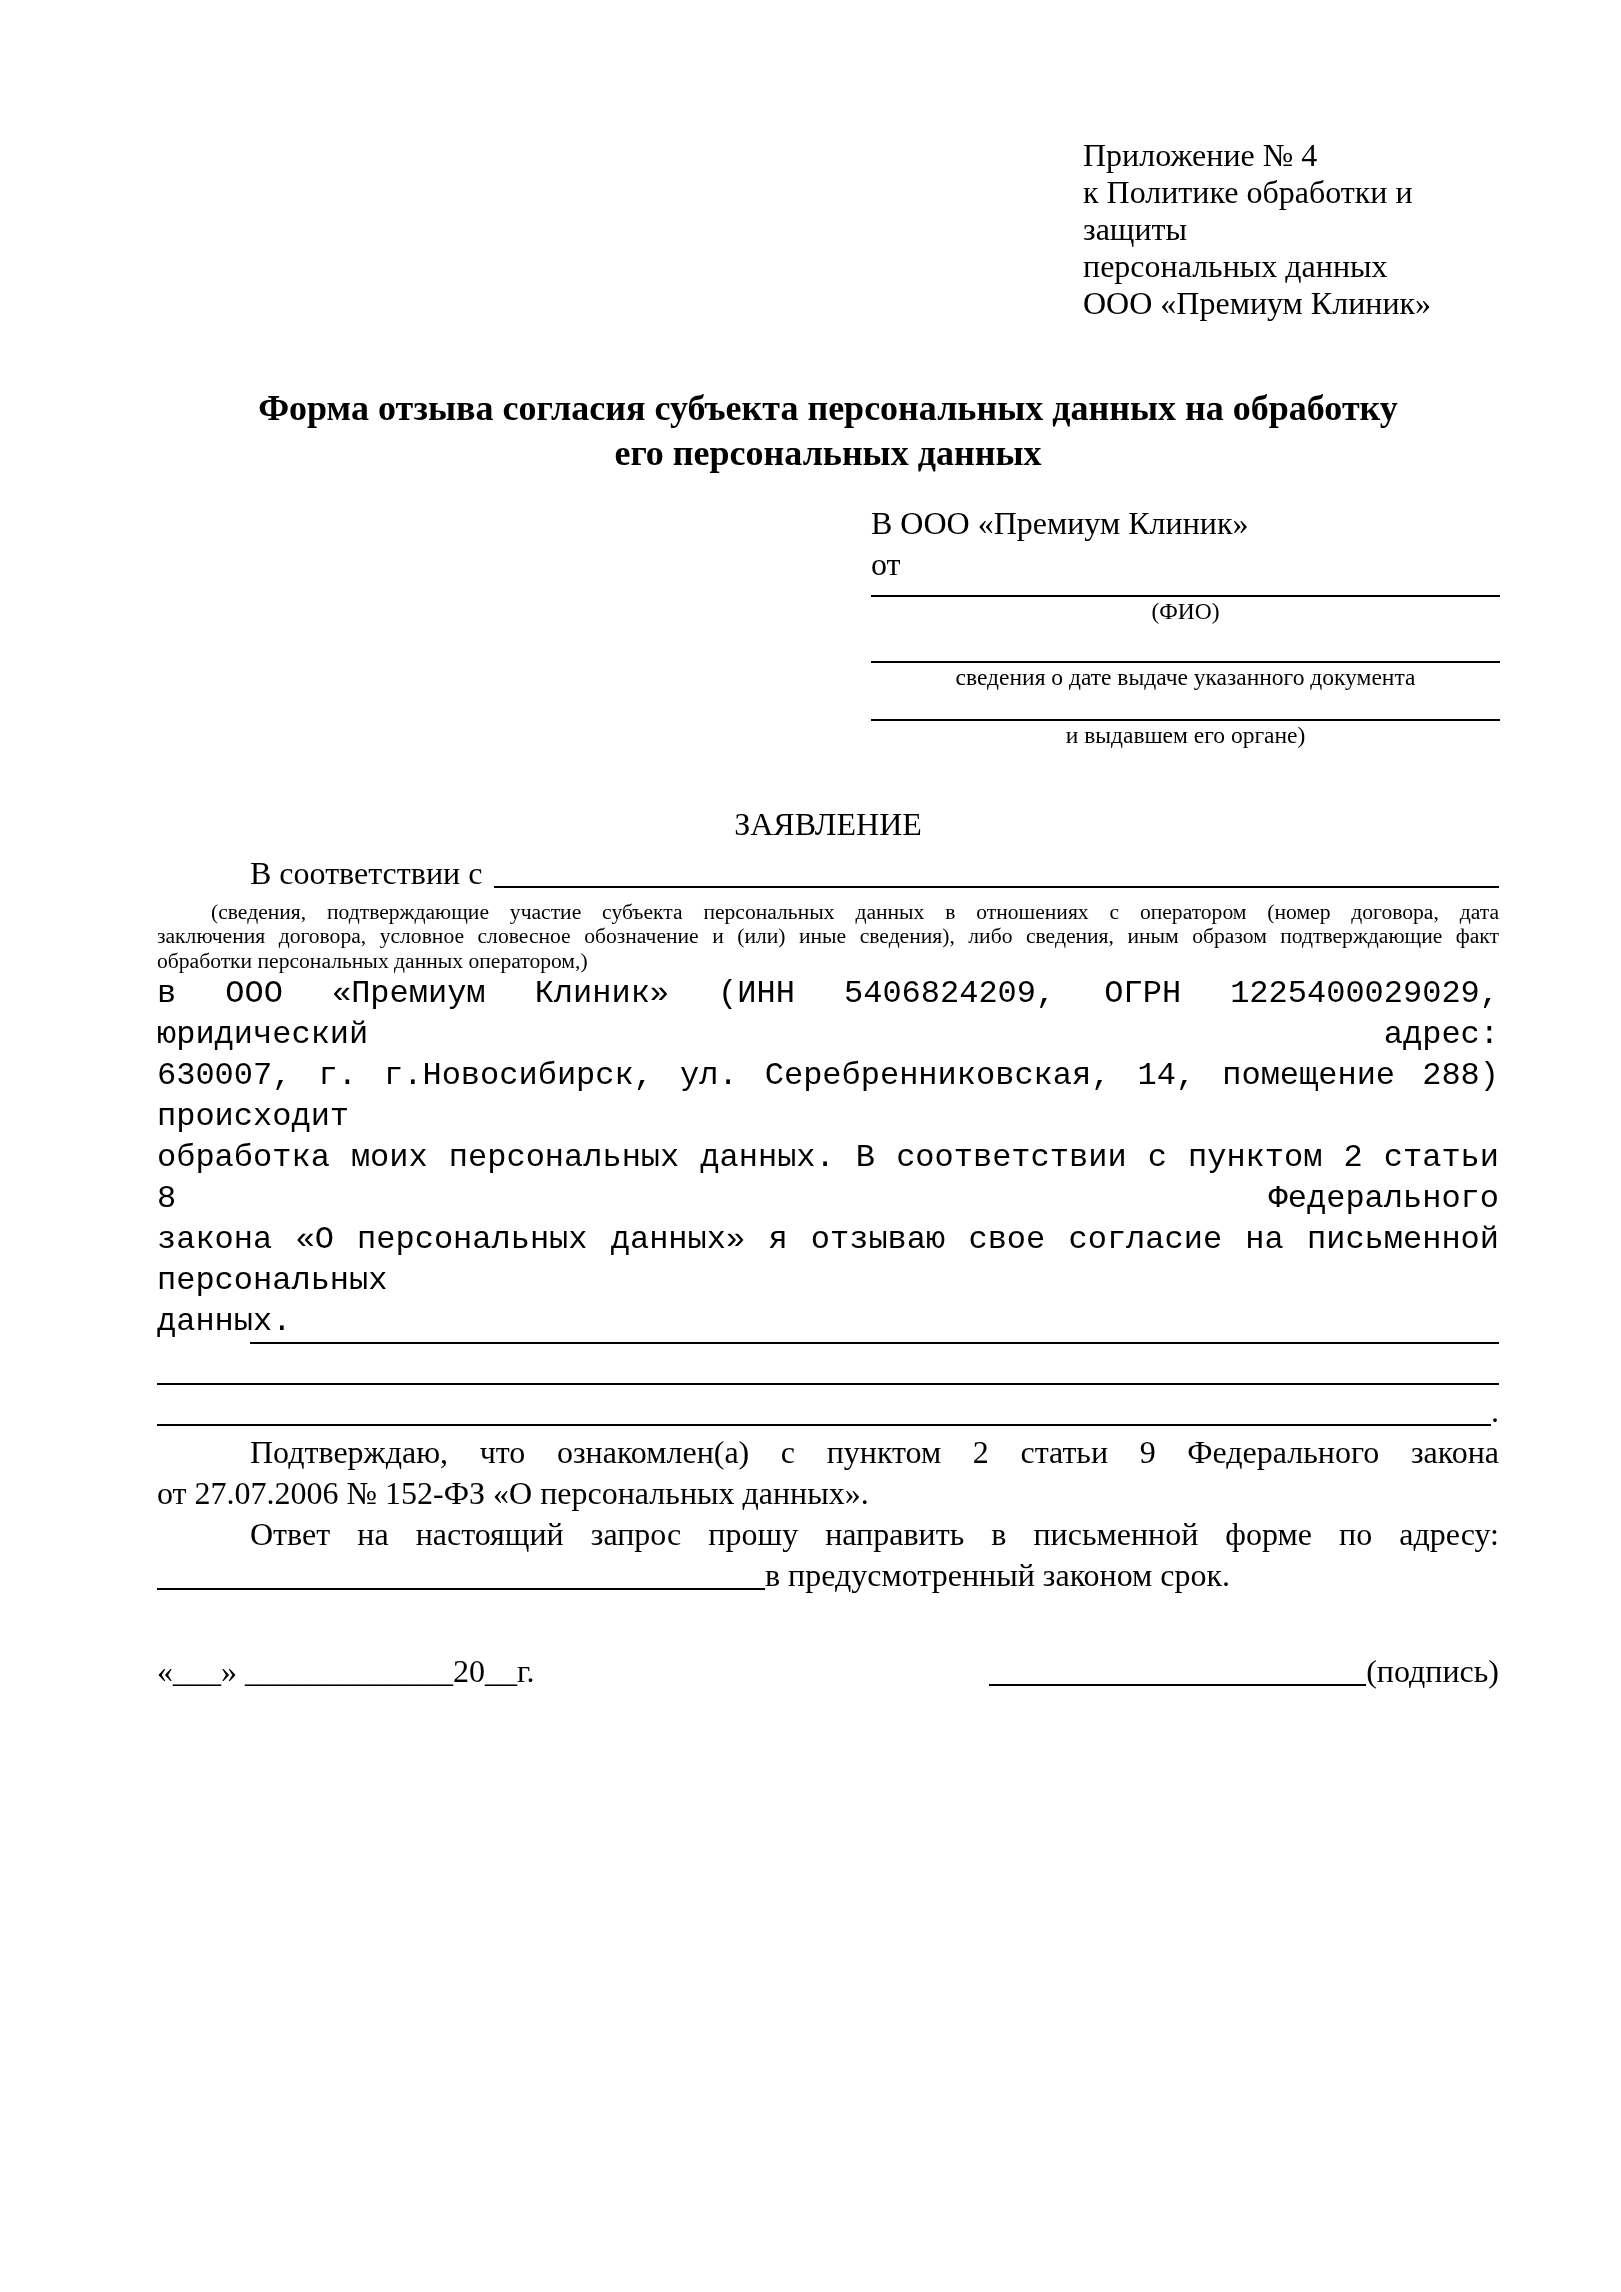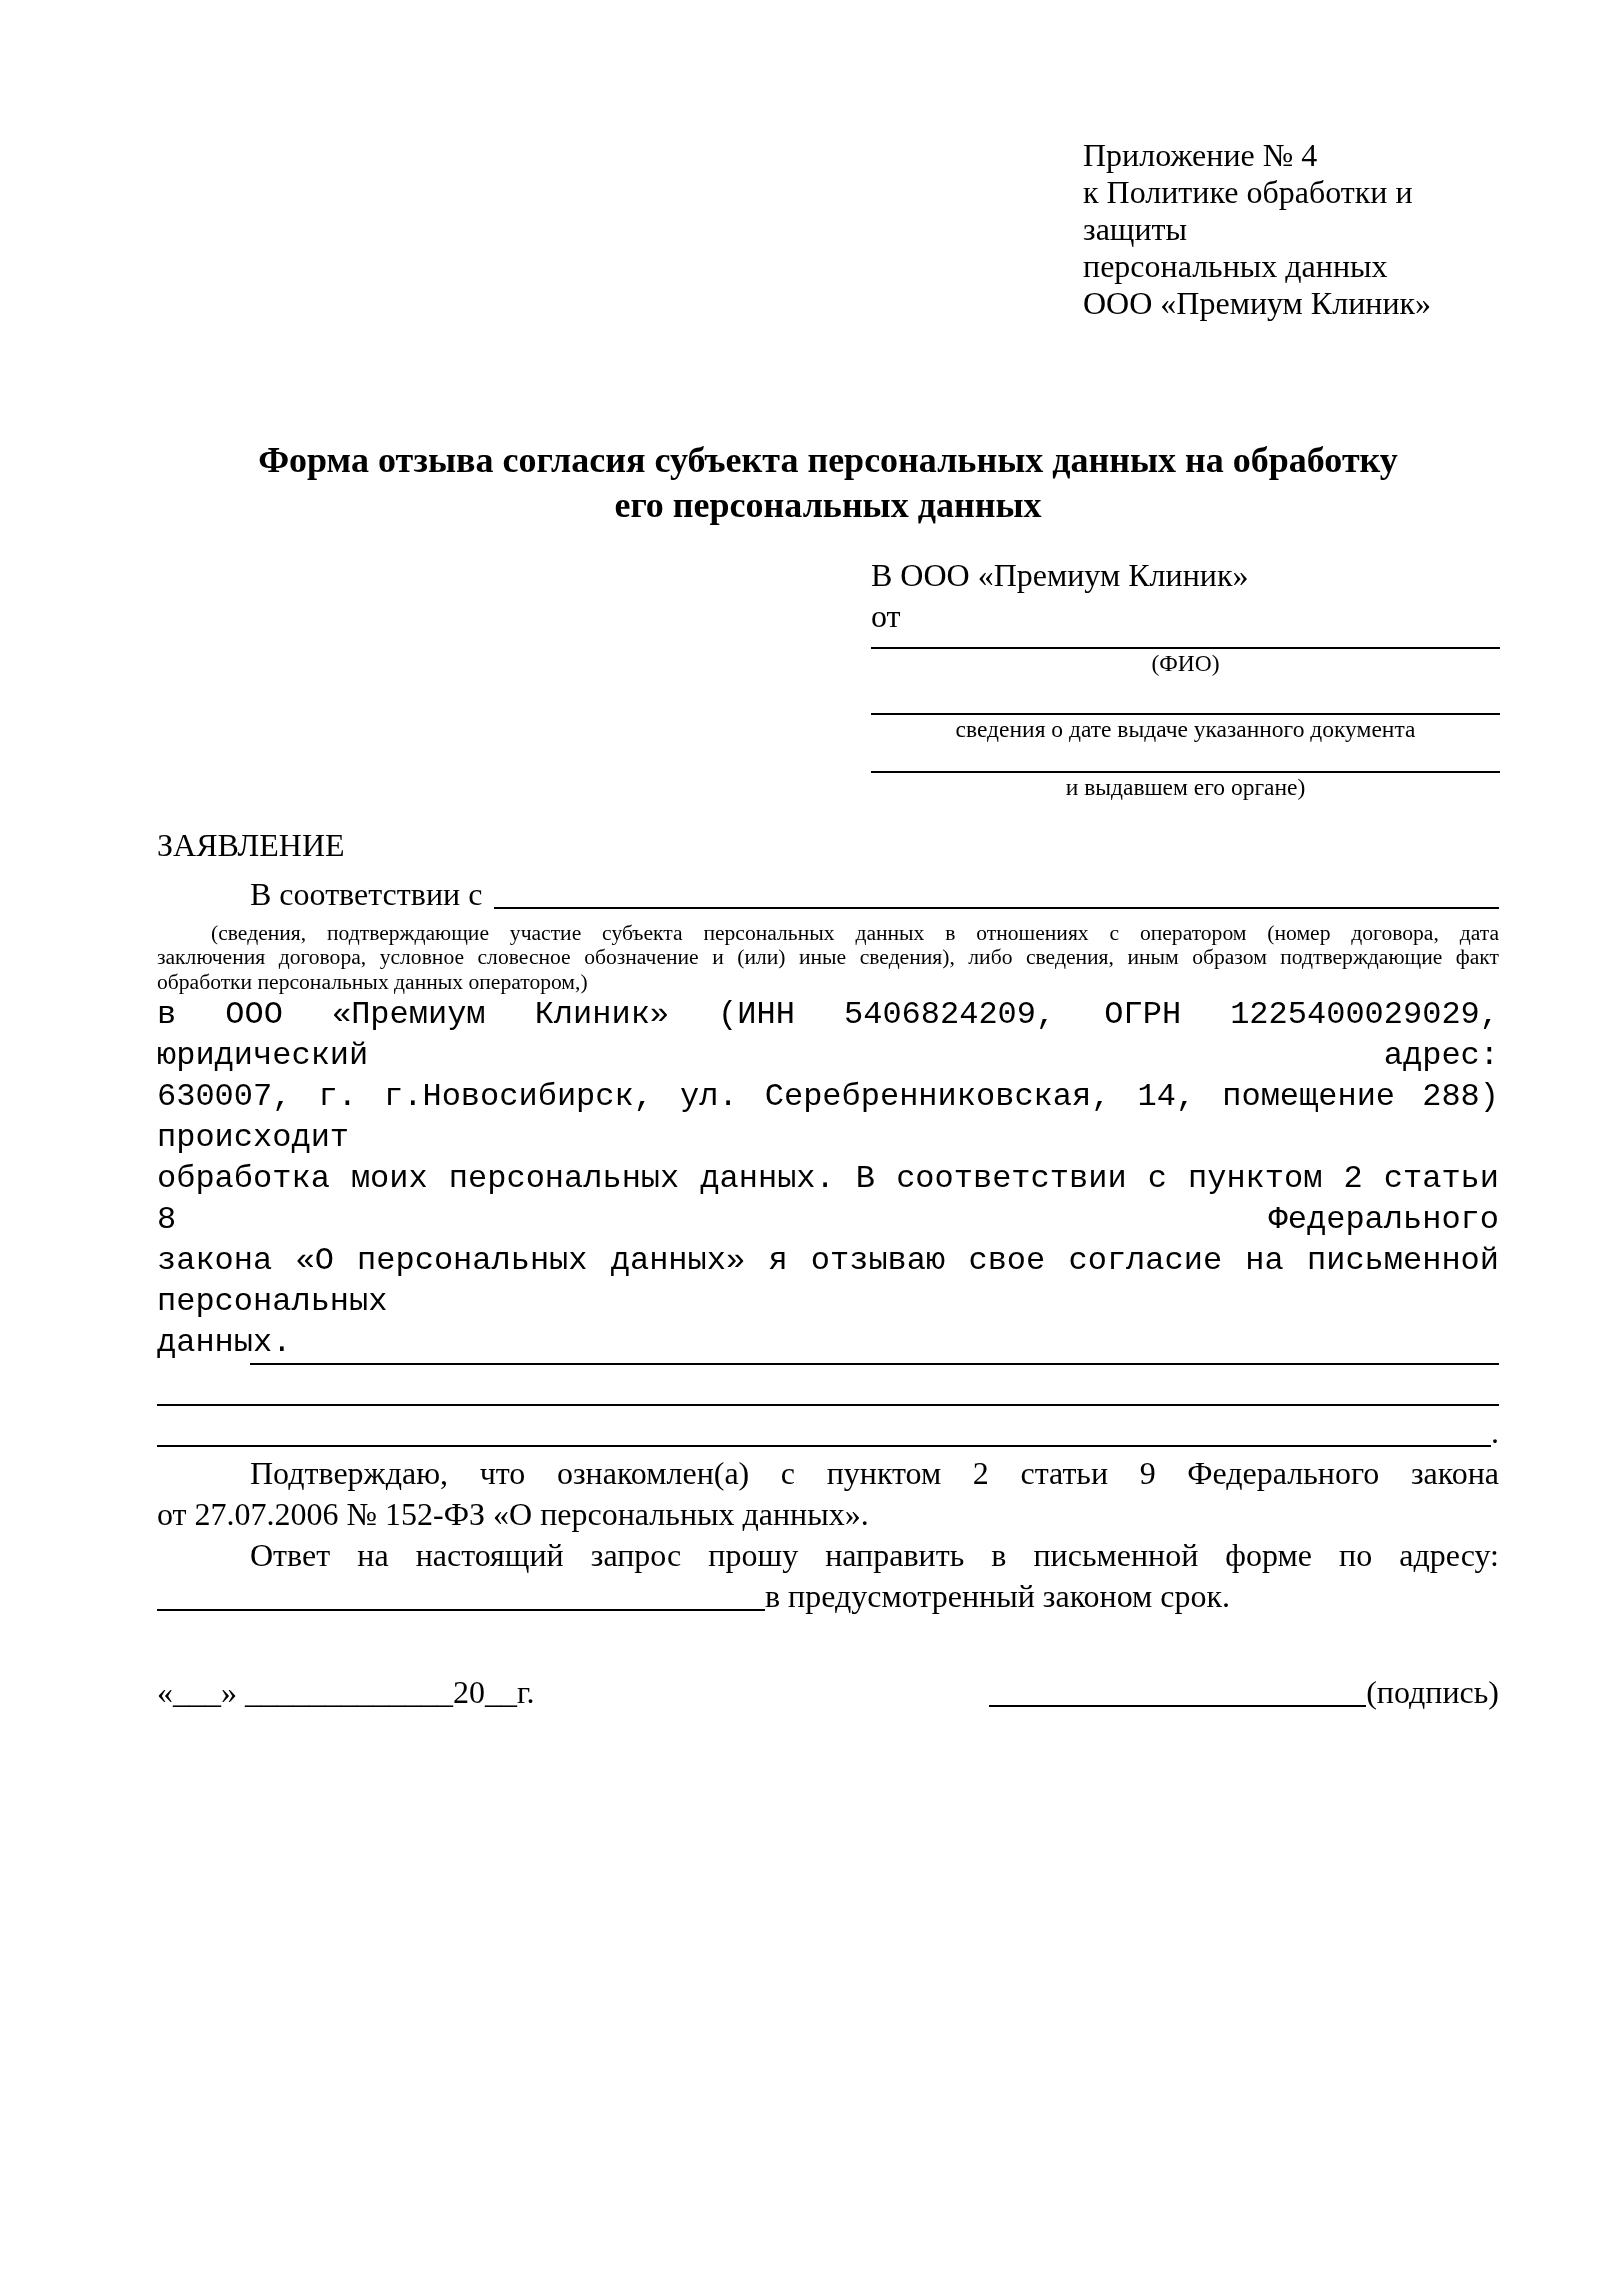--- a/index.html
+++ b/index.html
@@ -18,7 +18,7 @@
   .annex { margin-top:137px; margin-left:926px; line-height:37px; }
 
   
-  .doc-title { margin-top:116px; text-align:center; font-weight:bold; font-size:36px; line-height:45px; }
+  .doc-title { margin-top:64px; text-align:center; font-weight:bold; font-size:36px; line-height:45px; }
 
   
   .addressee { margin-top:27.4px; margin-left:714px; width:629px; }

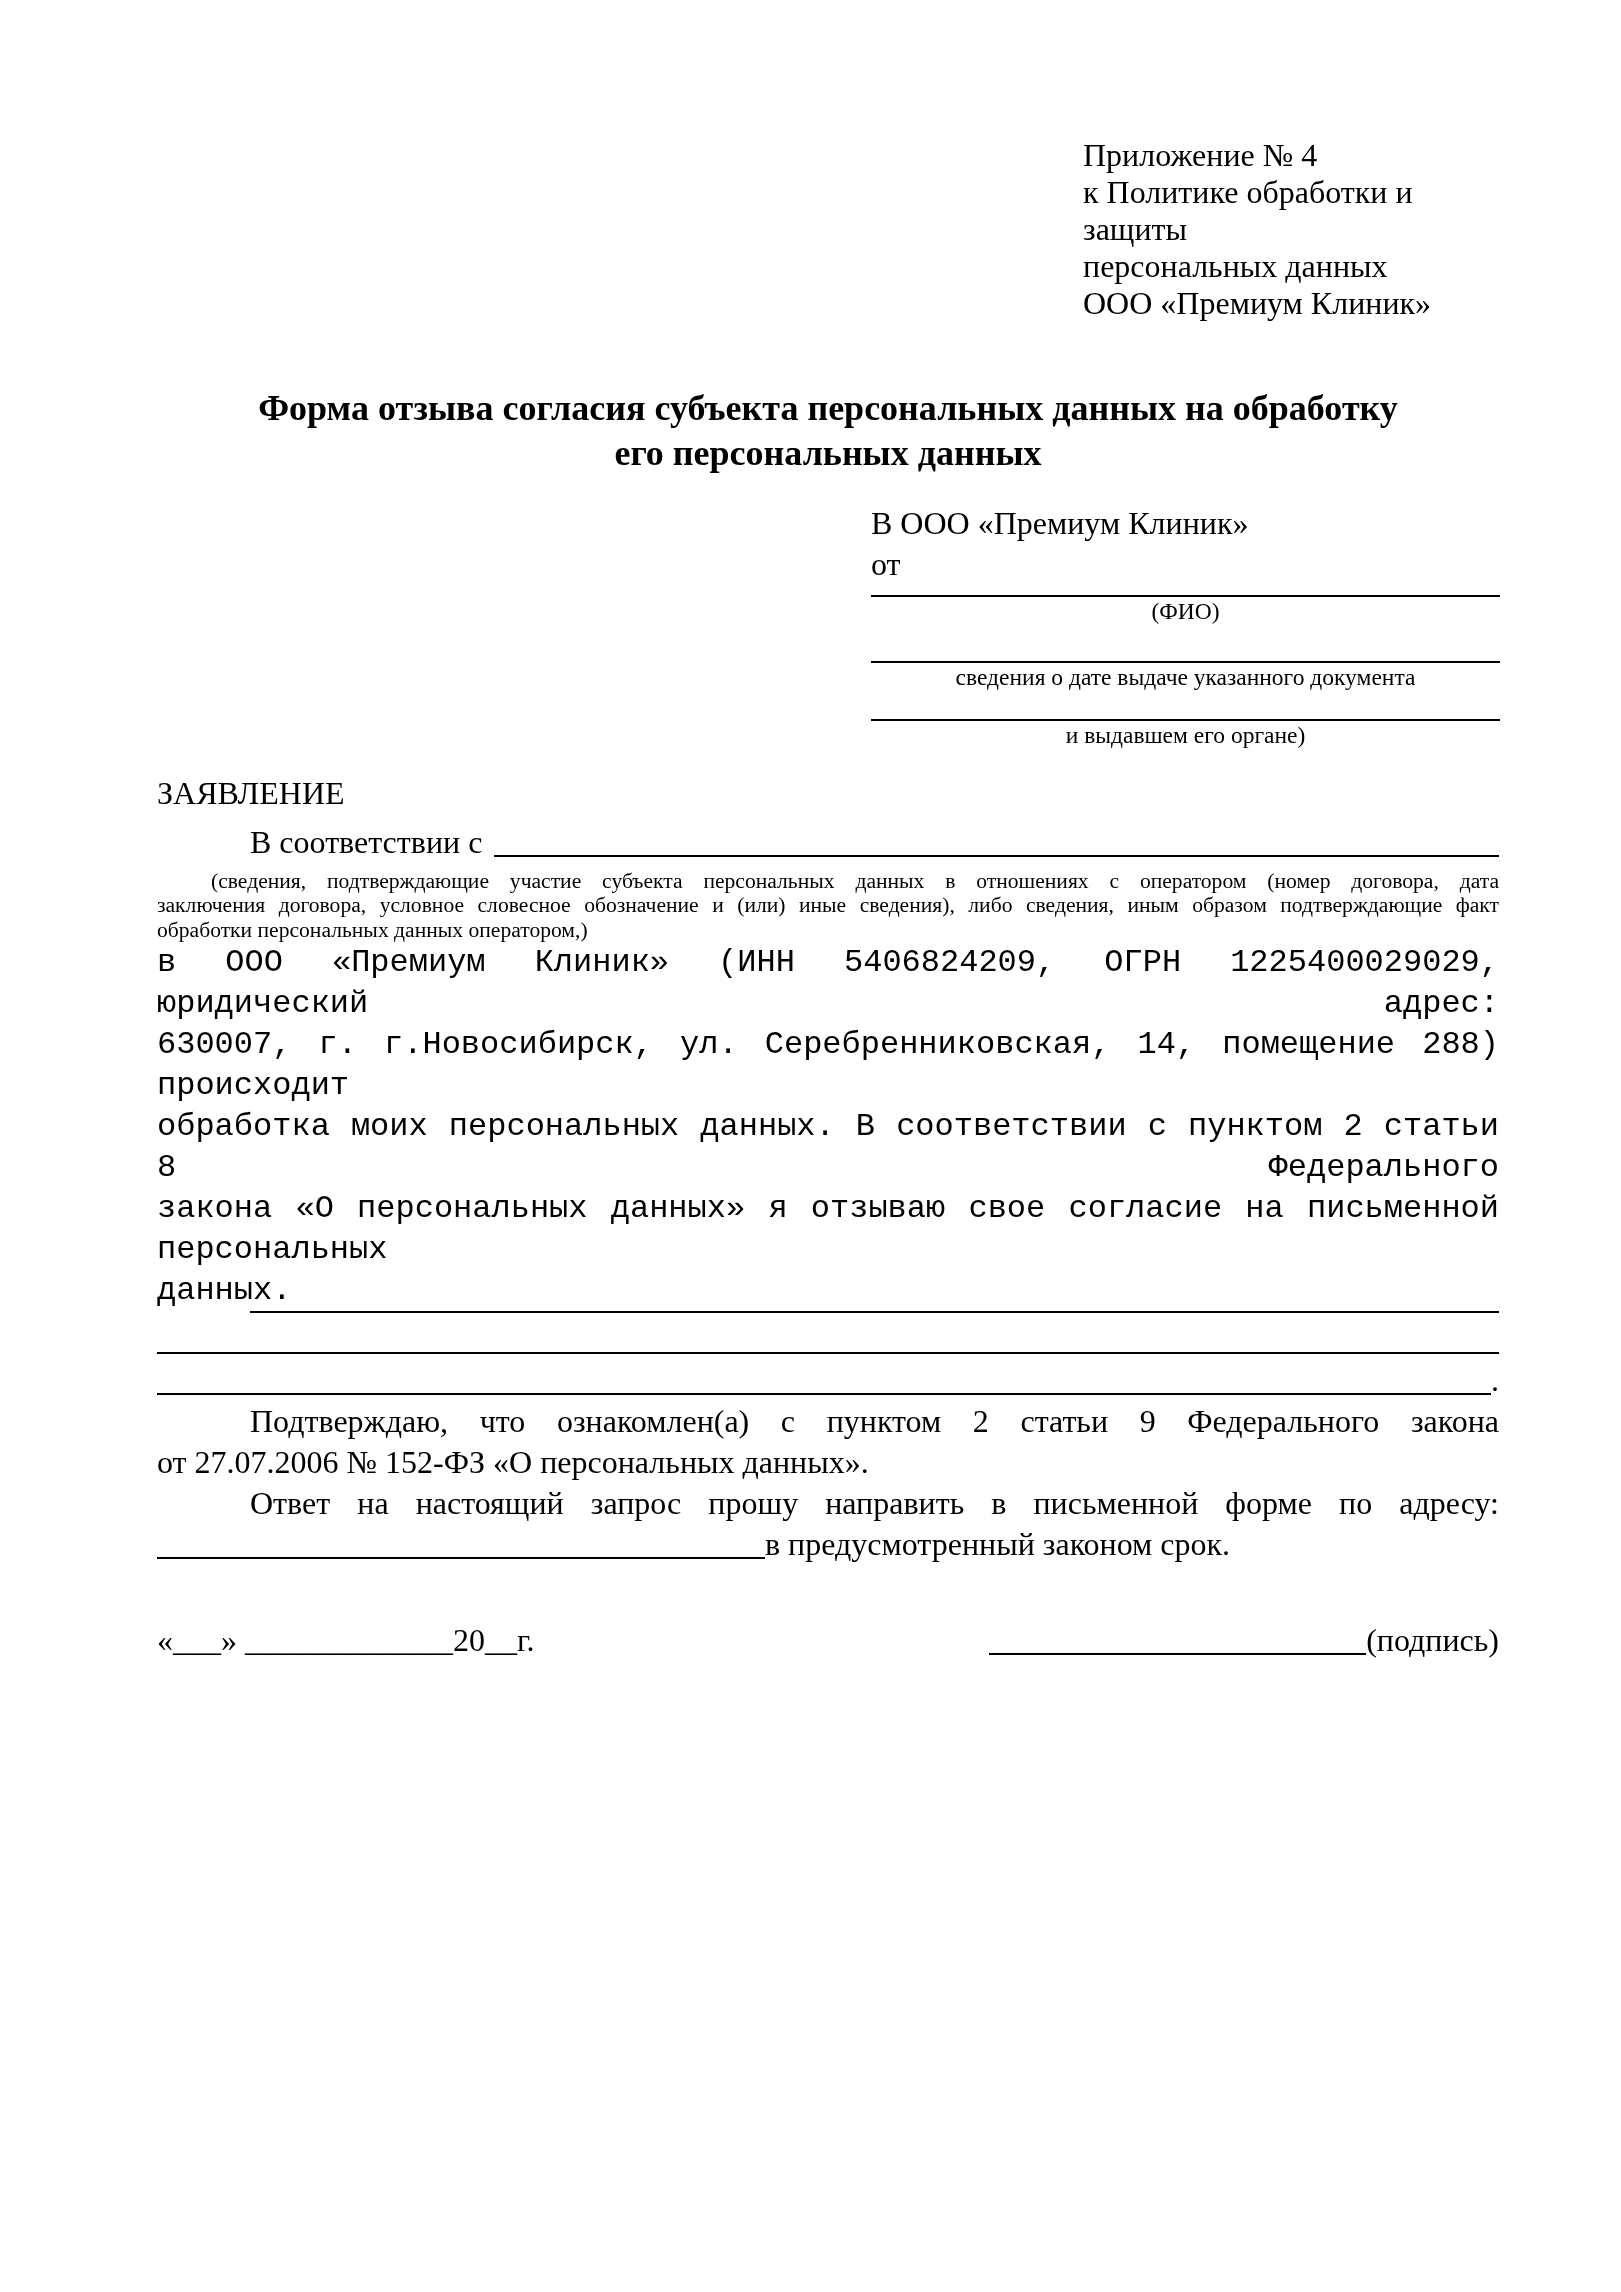--- a/index.html
+++ b/index.html
@@ -27,7 +27,7 @@
   .cap { text-align:center; font-size:23.5px; line-height:29px; }
 
   
-  .zayav { margin-top:23px; }
+  .zayav { margin-top:54px; text-align:center; }
 
   
   .intro { margin-top:7.8px; display:flex; padding-left:93px; }

